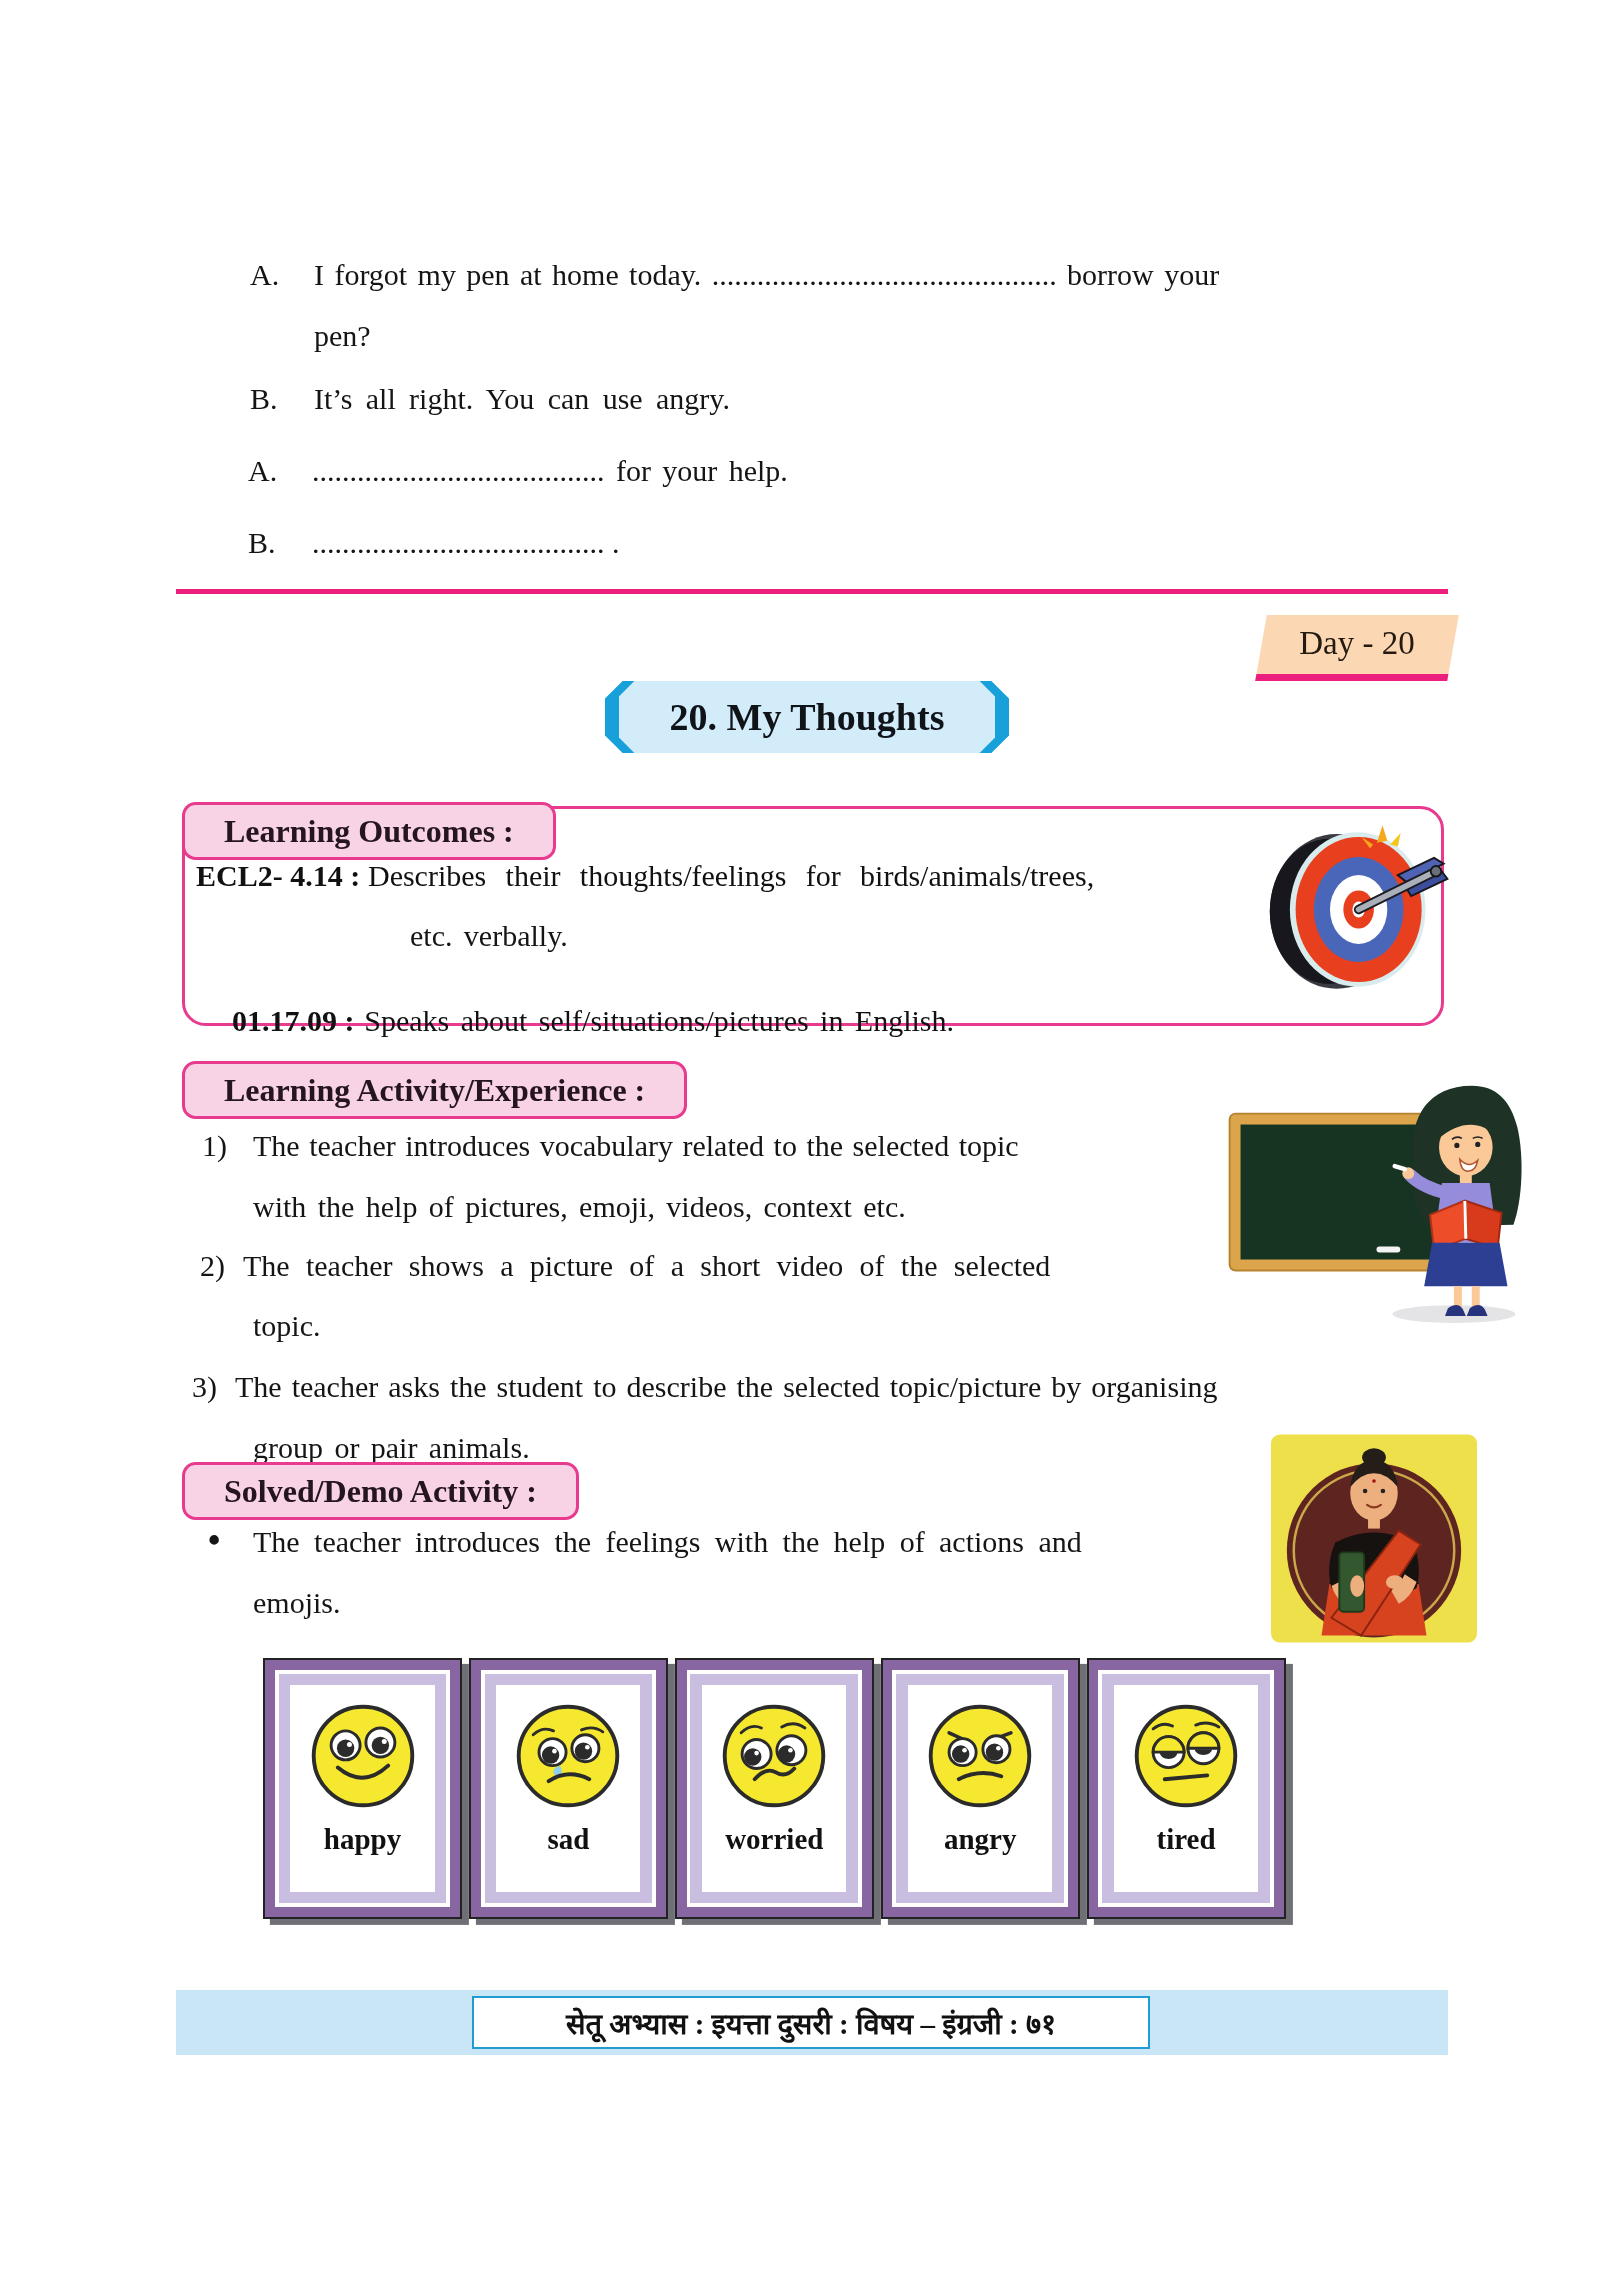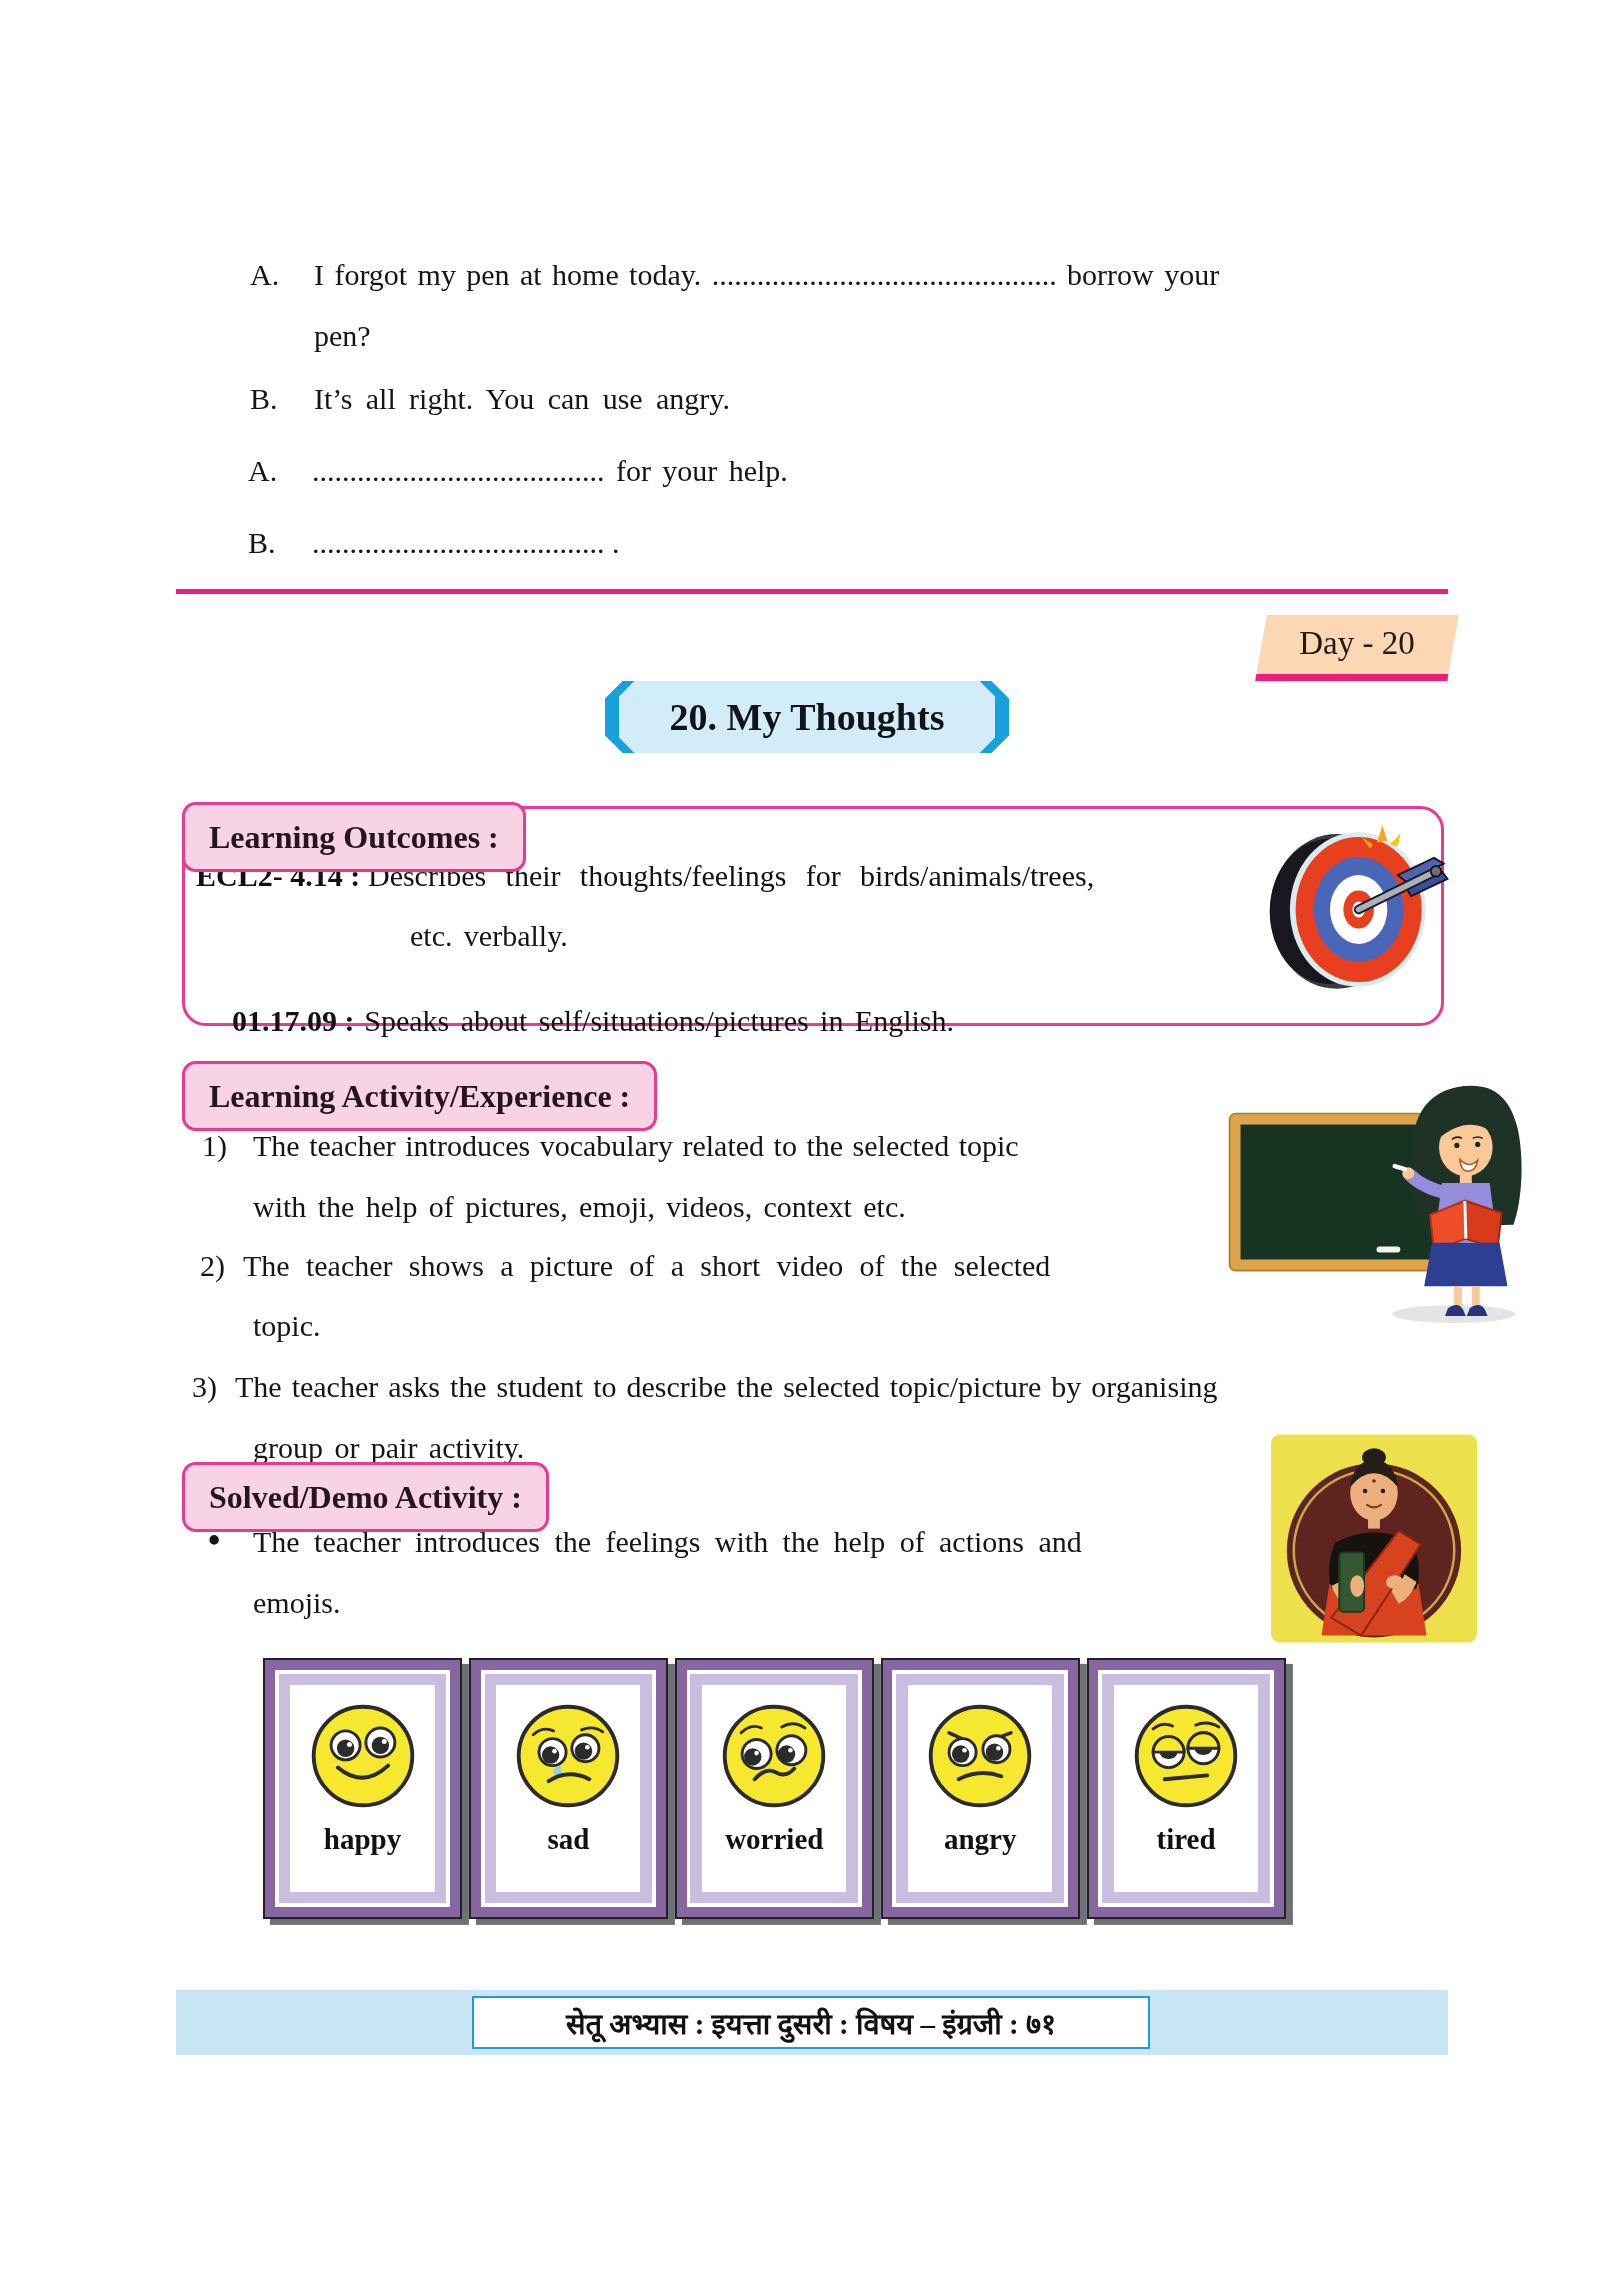--- a/index.html
+++ b/index.html
@@ -30,9 +30,9 @@
     display:flex; align-items:center; justify-content:center; font-weight:bold; font-size:38px; color:#101418; }
 
   
-  .plabel { position:absolute; height:70px; background:#f8d2e5; border:3.4px solid #e83a8e;
+  .plabel { position:absolute; height:58px; background:#f8d2e5; border:3.4px solid #e83a8e;
             border-radius:13.7px; box-sizing:border-box; display:flex; align-items:center;
-            padding:0 24px; font-weight:bold; font-size:32px; color:#241520; z-index:2;
+            padding:0 39px; font-weight:bold; font-size:32px; color:#241520; z-index:2;
             white-space:nowrap; }
 
   .lo-box { position:absolute; left:182px; top:806px; width:1262px; height:220px;

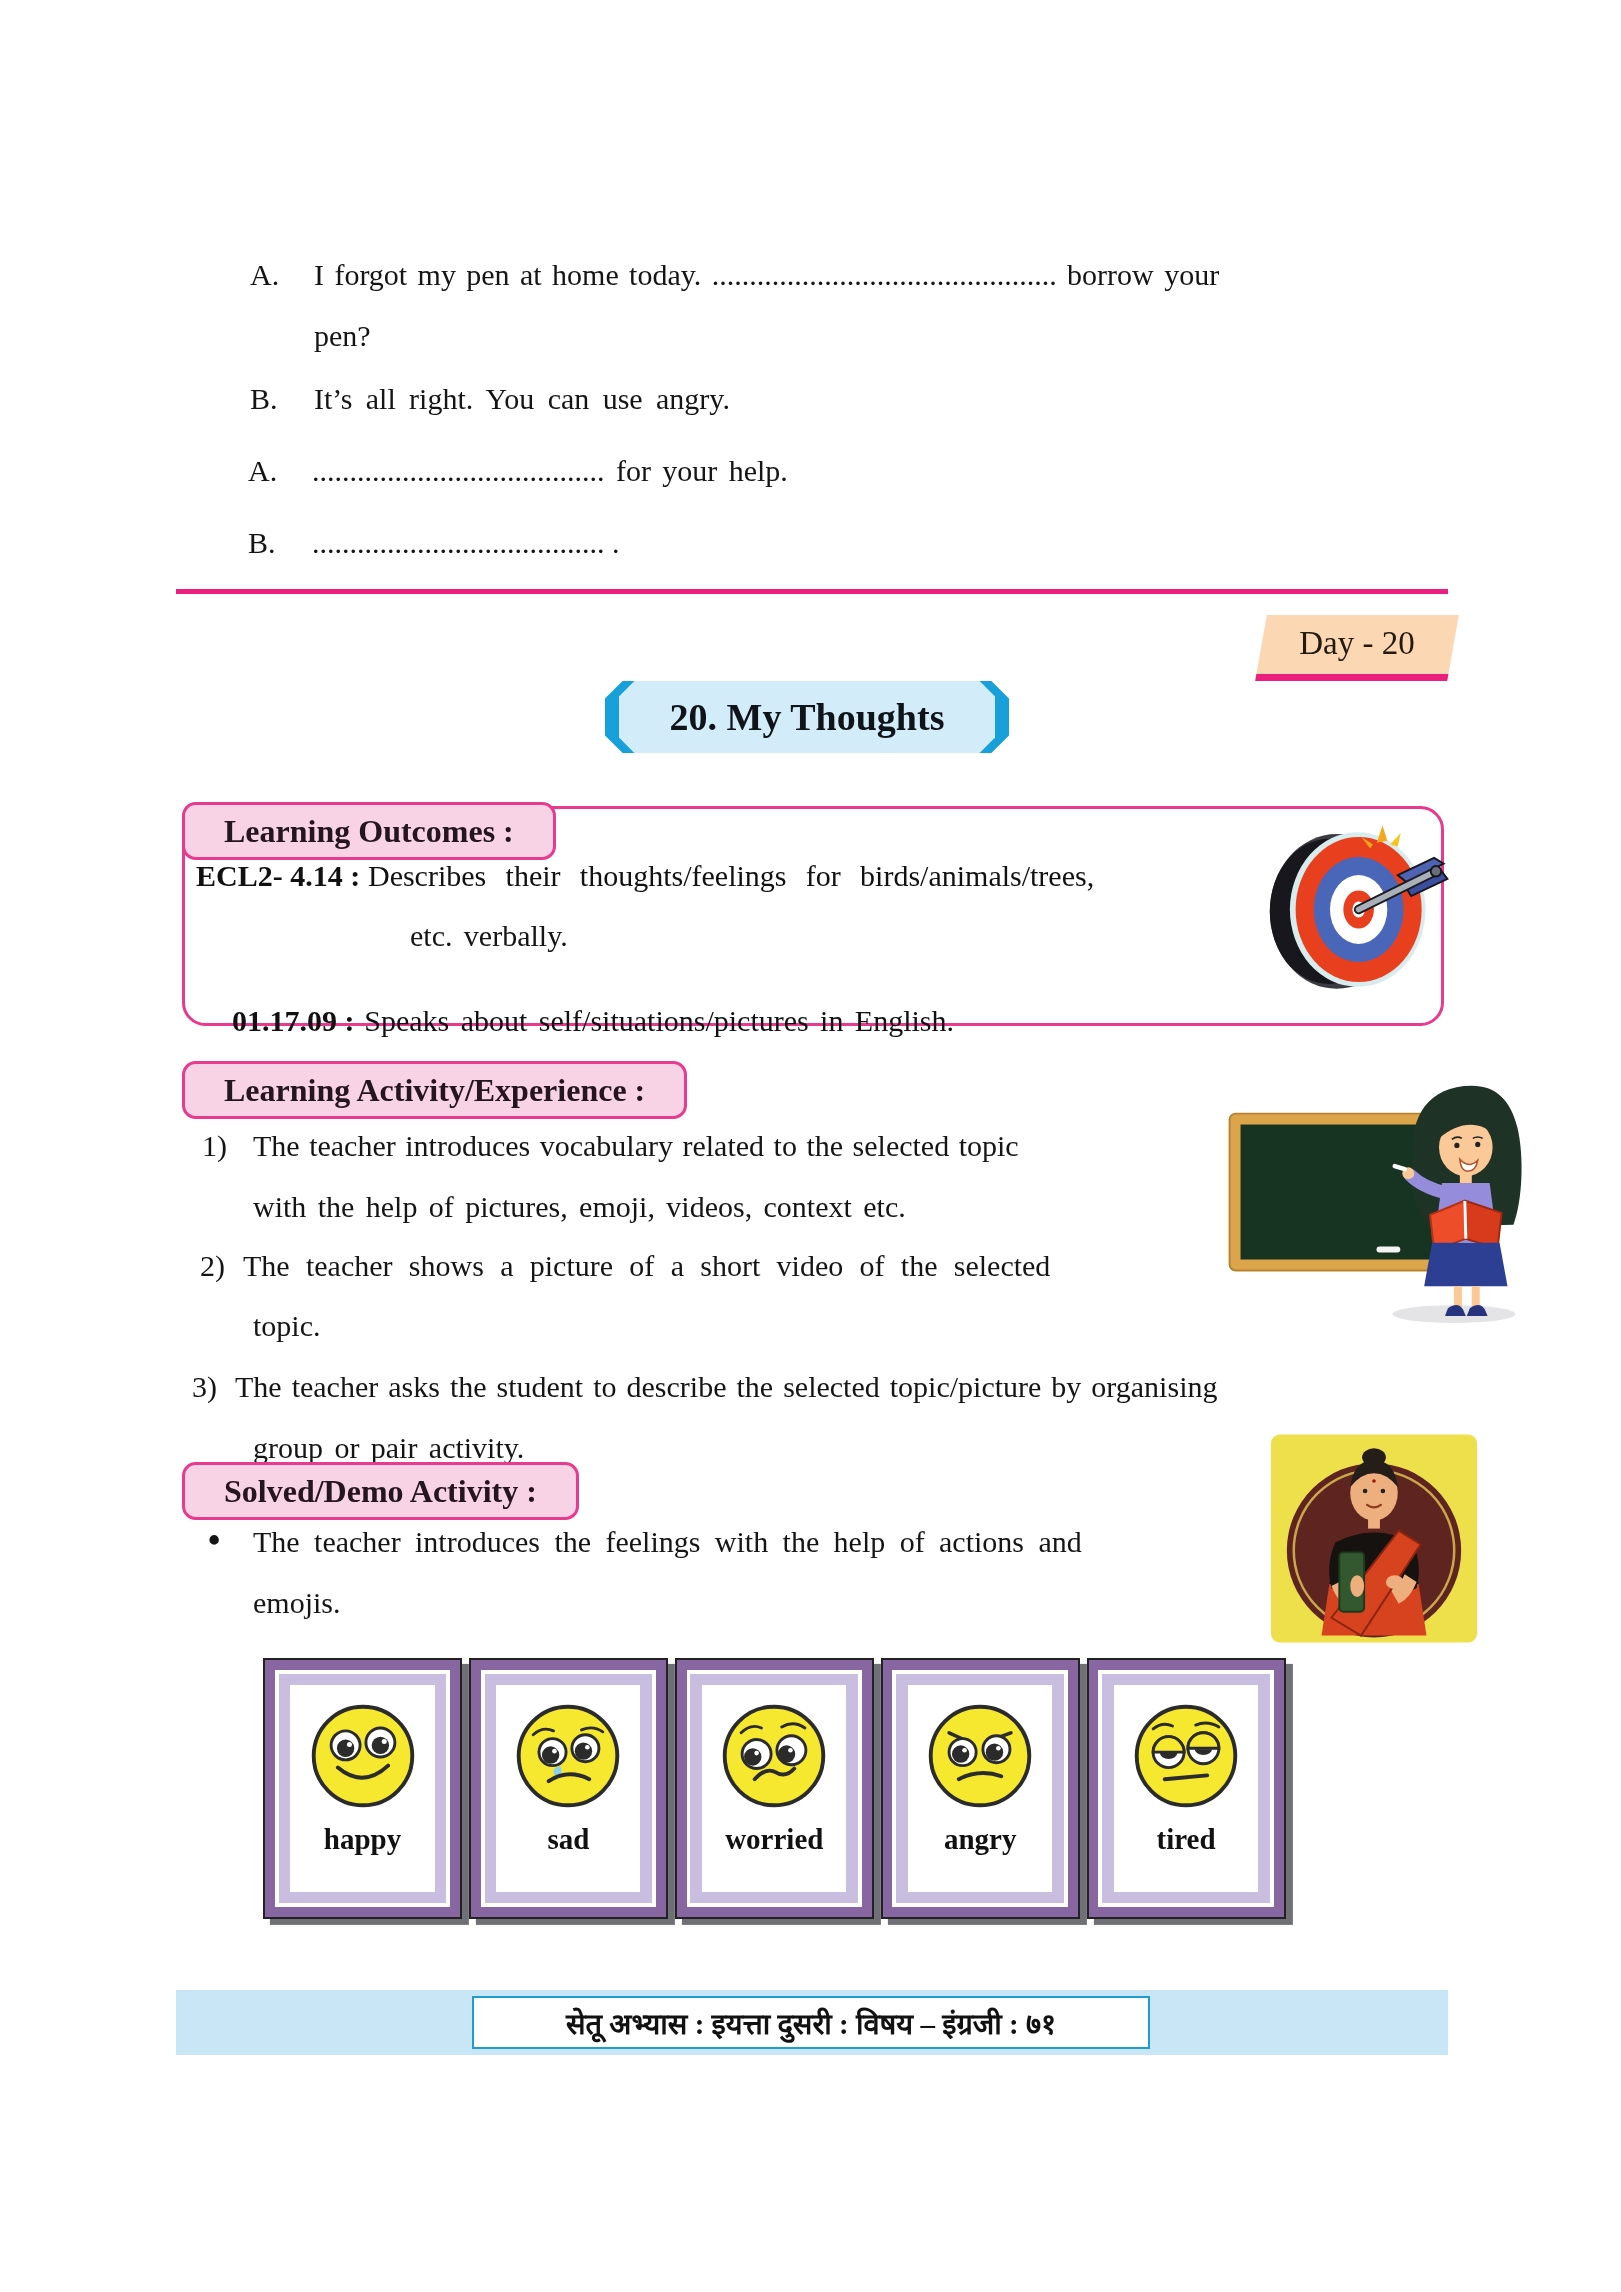--- a/index.html
+++ b/index.html
@@ -132,7 +132,7 @@
 
   <span class="txt" style="left:192px; top:1370px;">3)</span>
   <span class="txt" style="left:235px; top:1370px; word-spacing:2.5px;">The teacher asks the student to describe the selected topic/picture by organising</span>
-  <span class="txt ws4" style="left:253px; top:1431px;">group or pair activity.</span>
+  <span class="txt ws4" style="left:253px; top:1431px;">group or pair animals.</span>
 
   <svg class="illo" style="left:1227px; top:1064px; width:299px; height:263px;" viewBox="0 0 300 265">
     <ellipse cx="228" cy="252" rx="62" ry="9" fill="#e4e4e6"></ellipse>

